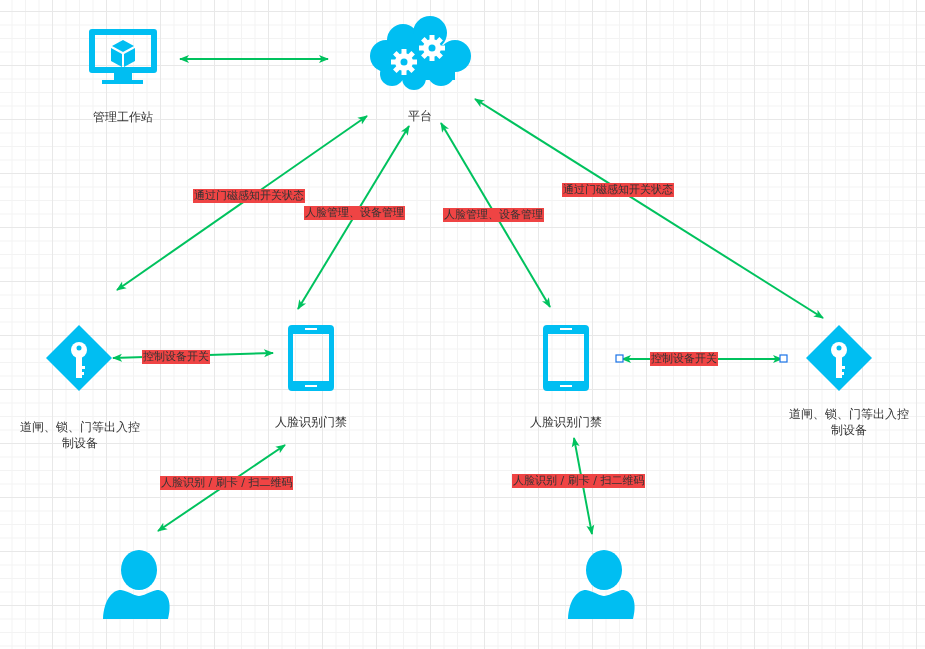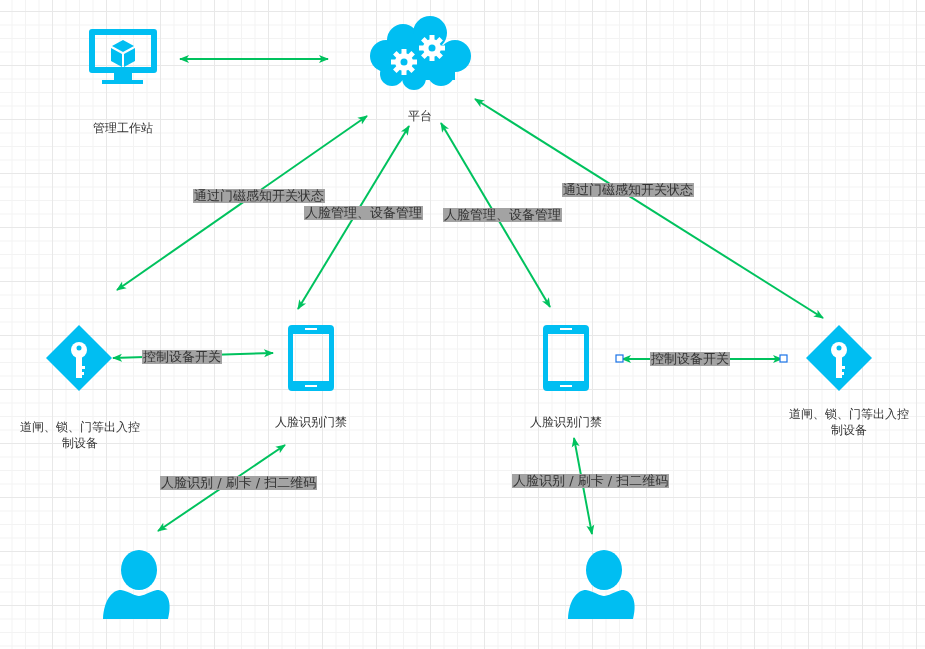--- a/index.html
+++ b/index.html
@@ -132,7 +132,7 @@
   </g>
 </svg>
 
-<div class="node-label" style="left:73px; top:120px; width:100px;">管理工作站</div>
+<div class="node-label" style="left:73px; top:109px; width:100px;">管理工作站</div>
 <div class="node-label" style="left:385px; top:108px; width:70px;">平台</div>
 <div class="node-label" style="left:251px; top:414px; width:120px;">人脸识别门禁</div>
 <div class="node-label" style="left:506px; top:414px; width:120px;">人脸识别门禁</div>

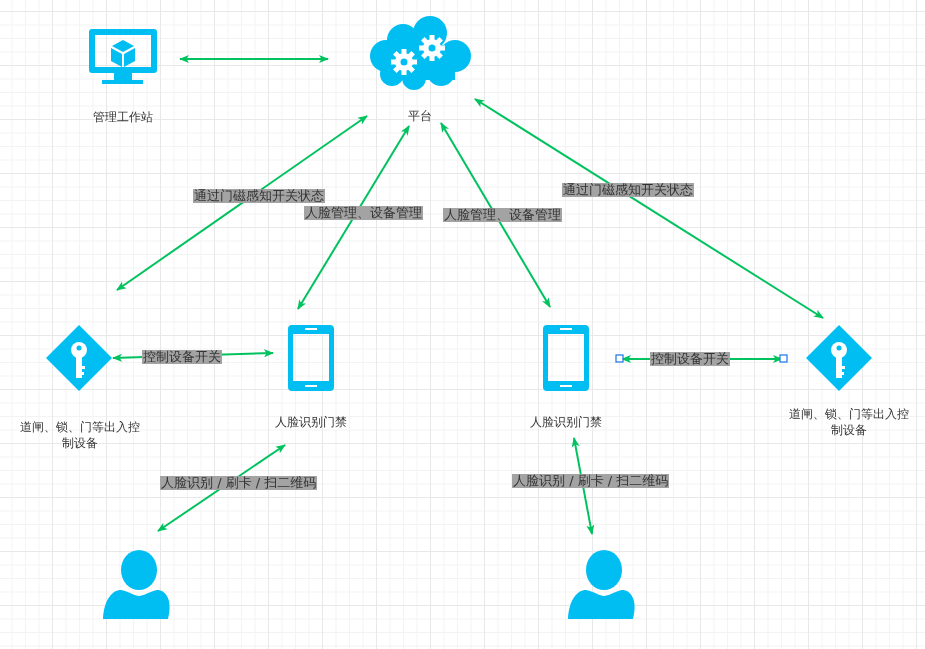--- a/index.html
+++ b/index.html
@@ -21,8 +21,8 @@
     position: absolute; font-size: 12px; line-height: 16px; text-align: center; color: #333;
   }
   .edge-label {
-    position: absolute; font-size: 13px; line-height: 14px; color: #333;
-    background: #a3a3a3; white-space: nowrap; padding: 0 1px;
+    position: absolute; font-size: 11px; line-height: 14px; color: #333;
+    background: #ef4444; white-space: nowrap; padding: 0 1px;
   }
 </style>
 </head>

